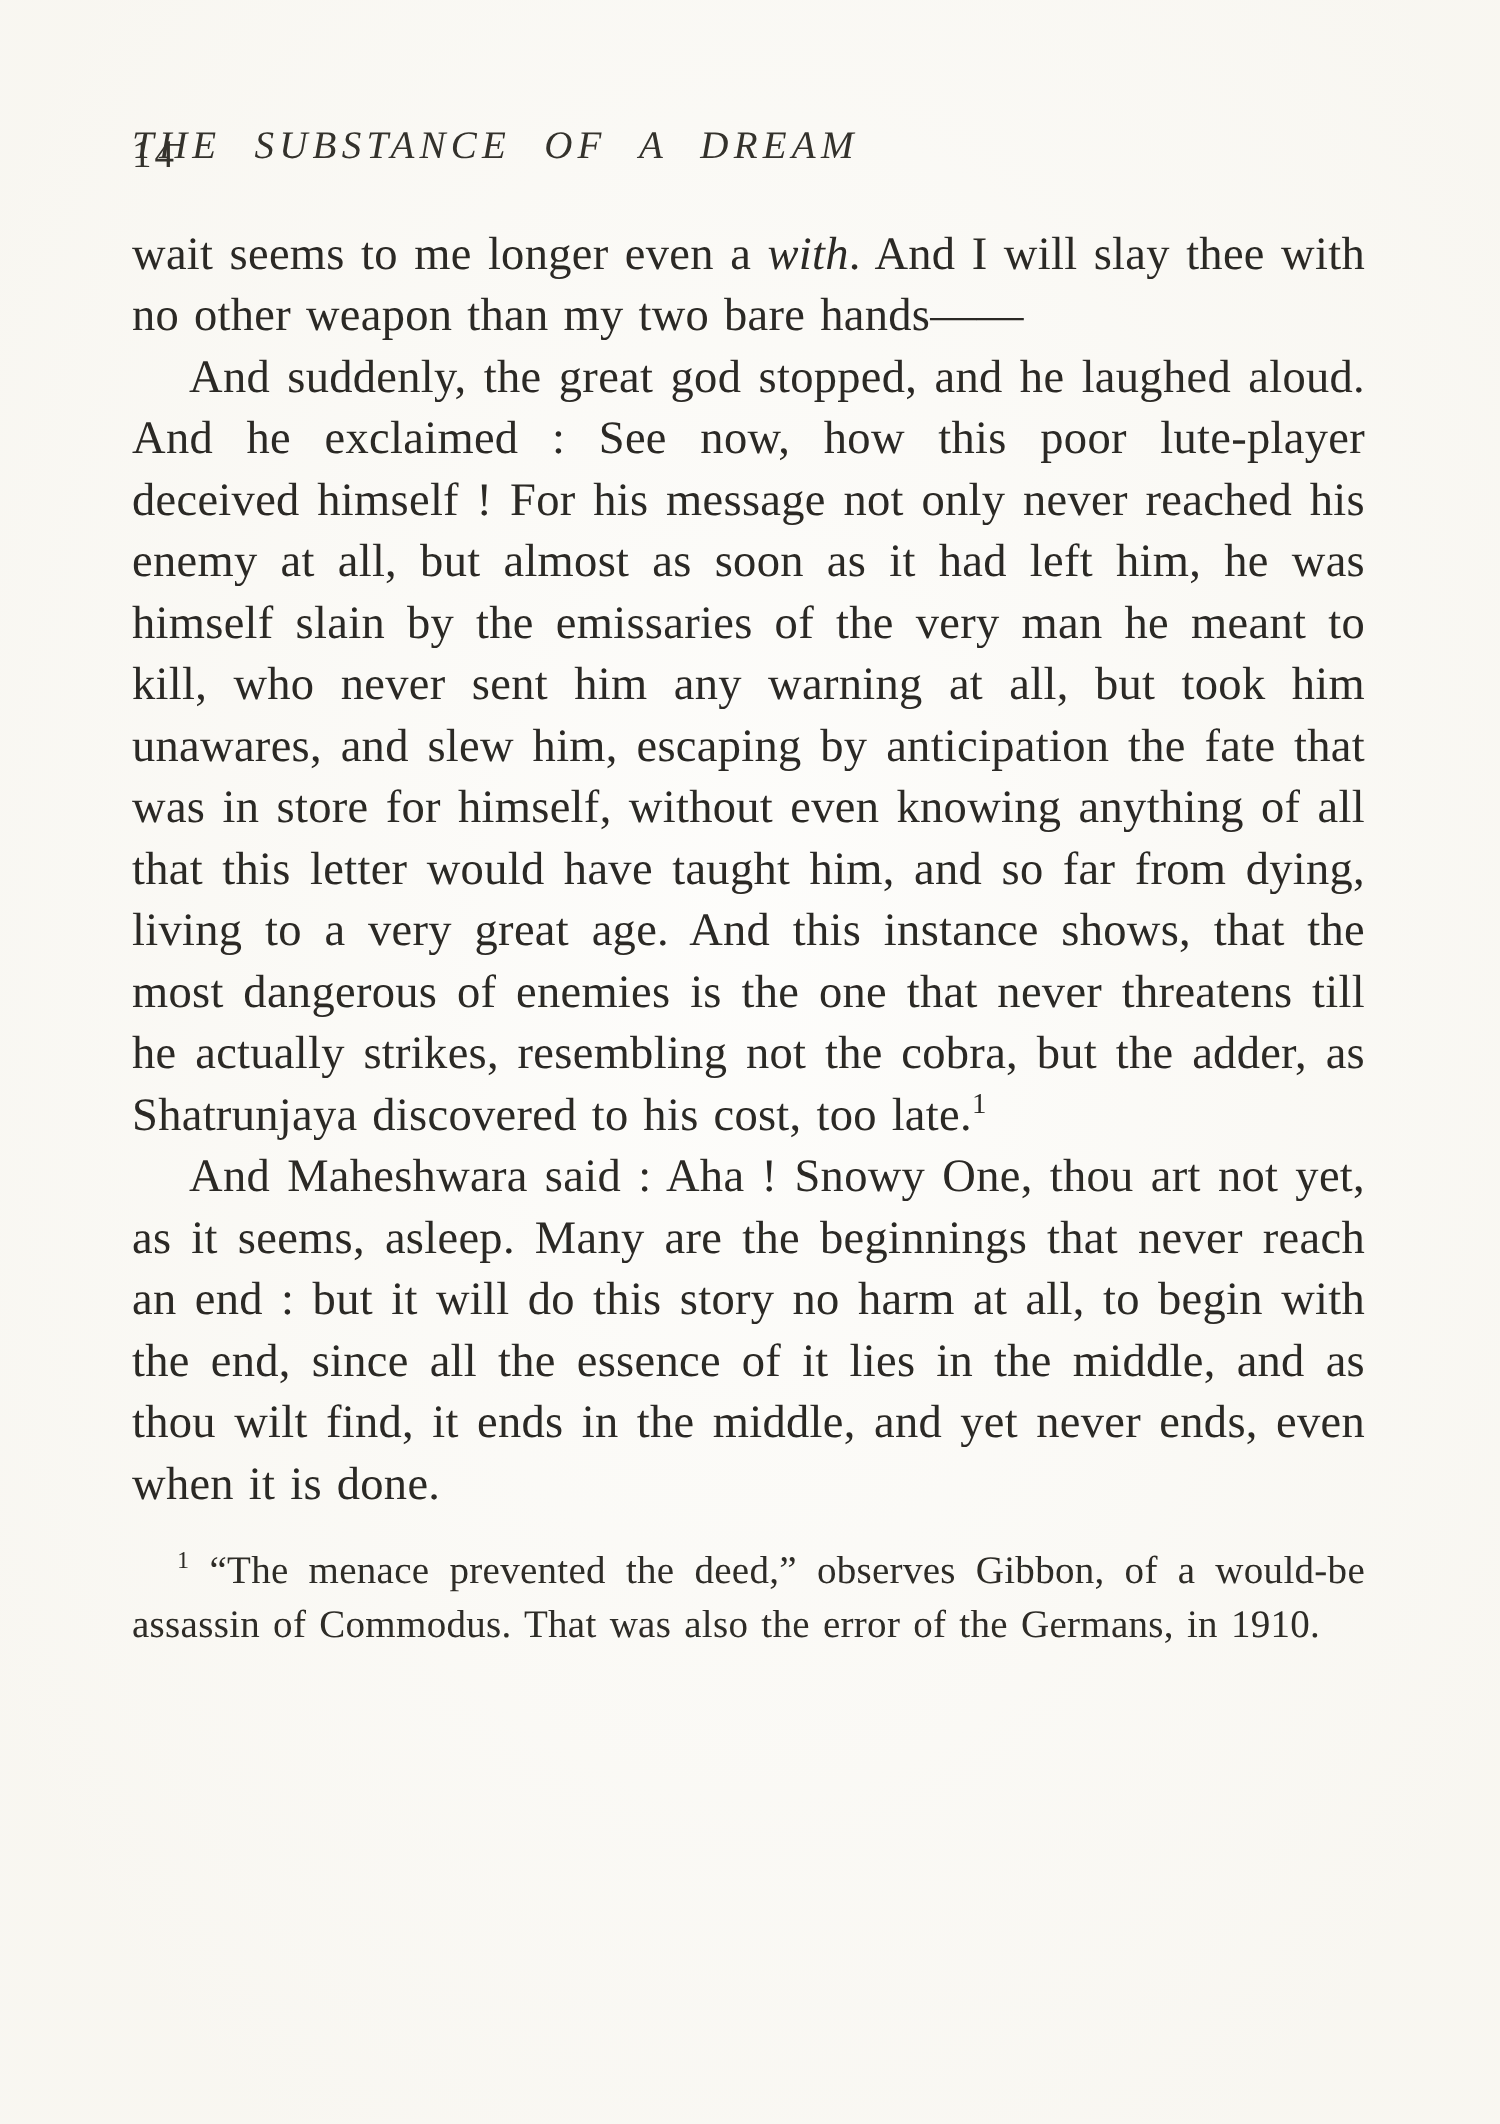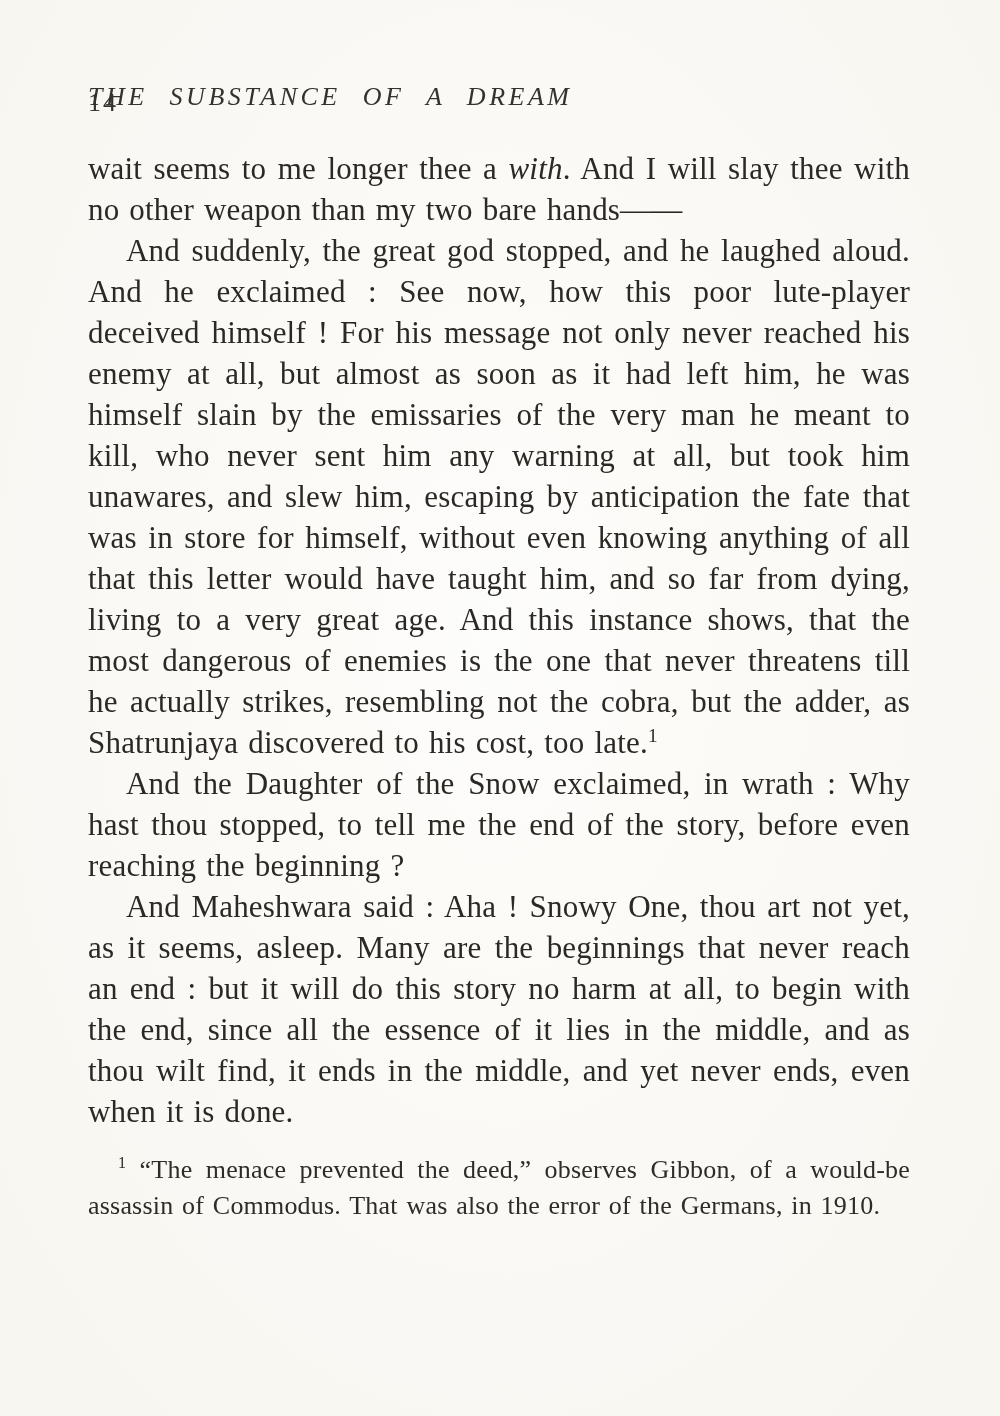--- a/index.html
+++ b/index.html
@@ -90,7 +90,7 @@
 
   <main class="page-body">
 
-    <p class="para no-indent"><span>wait seems to me longer thee a </span><em class="it">with</em><span>.  And I will slay thee with no other weapon than my two bare hands——</span></p>
+    <p class="para no-indent"><span>wait seems to me longer even a </span><em class="it">with</em><span>.  And I will slay thee with no other weapon than my two bare hands——</span></p>
 
     <p class="para"><span>And suddenly, the great god stopped, and he laughed aloud.  And he exclaimed : See now, how this poor lute-player deceived himself !  For his message not only never reached his enemy at all, but almost as soon as it had left him, he was himself slain by the emissaries of the very man he meant to kill, who never sent him any warning at all, but took him unawares, and slew him, escaping by anticipation the fate that was in store for himself, without even knowing anything of all that this letter would have taught him, and so far from dying, living to a very great age.  And this instance shows, that the most dangerous of enemies is the one that never threatens till he actually strikes, resembling not the cobra, but the adder, as Shatrunjaya discovered to his cost, too late.</span><sup>1</sup></p>
 

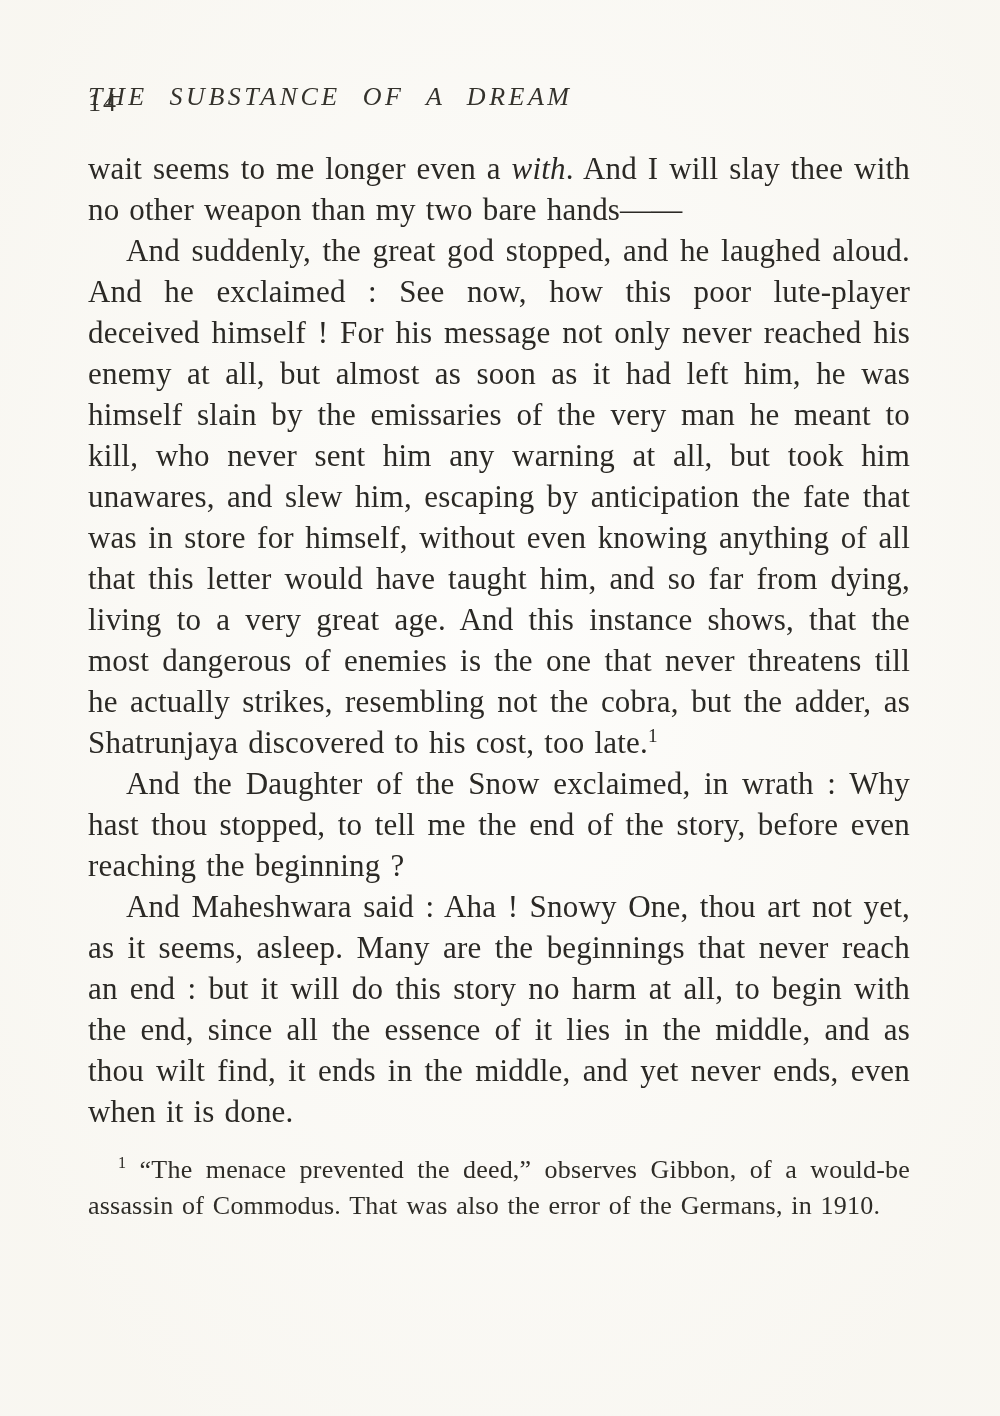--- a/index.html
+++ b/index.html
@@ -94,7 +94,6 @@
 
     <p class="para"><span>And suddenly, the great god stopped, and he laughed aloud.  And he exclaimed : See now, how this poor lute-player deceived himself !  For his message not only never reached his enemy at all, but almost as soon as it had left him, he was himself slain by the emissaries of the very man he meant to kill, who never sent him any warning at all, but took him unawares, and slew him, escaping by anticipation the fate that was in store for himself, without even knowing anything of all that this letter would have taught him, and so far from dying, living to a very great age.  And this instance shows, that the most dangerous of enemies is the one that never threatens till he actually strikes, resembling not the cobra, but the adder, as Shatrunjaya discovered to his cost, too late.</span><sup>1</sup></p>
 
-    <p class="para">And the Daughter of the Snow exclaimed, in wrath : Why hast thou stopped, to tell me the end of the story, before even reaching the beginning ?</p>
 
     <p class="para">And Maheshwara said : Aha !  Snowy One, thou art not yet, as it seems, asleep.  Many are the beginnings that never reach an end : but it will do this story no harm at all, to begin with the end, since all the essence of it lies in the middle, and as thou wilt find, it ends in the middle, and yet never ends, even when it is done.</p>
 

